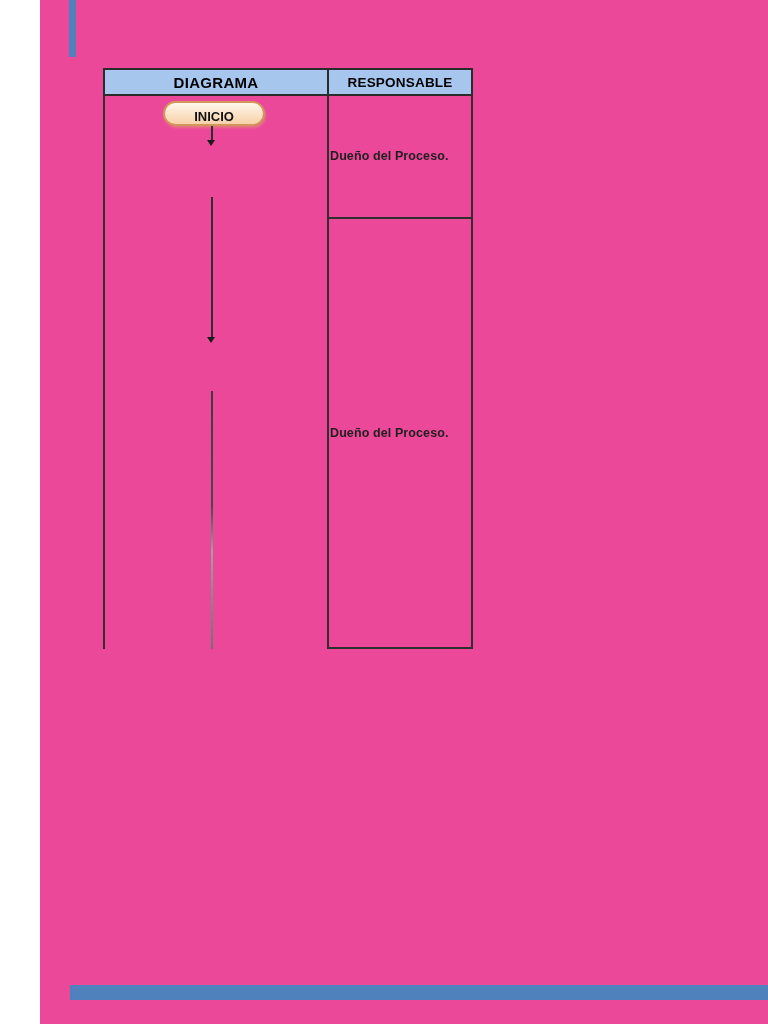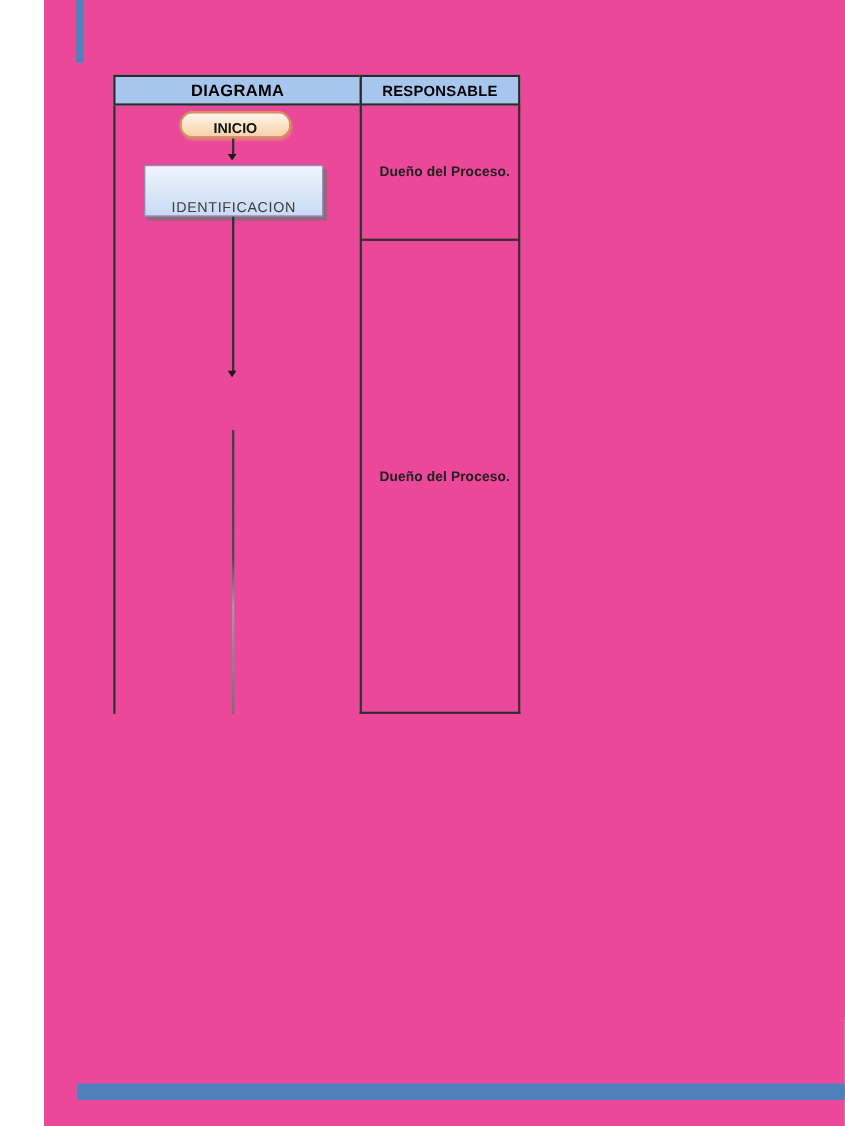--- a/index.html
+++ b/index.html
@@ -40,7 +40,7 @@
   }
   .resp-cell {
     display: flex; align-items: center;
-    padding-left: 16px;
+    padding-left: 1px;
     font-weight: bold; font-size: 12.5px; color: #1f1f1f;
     letter-spacing: .1px;
   }

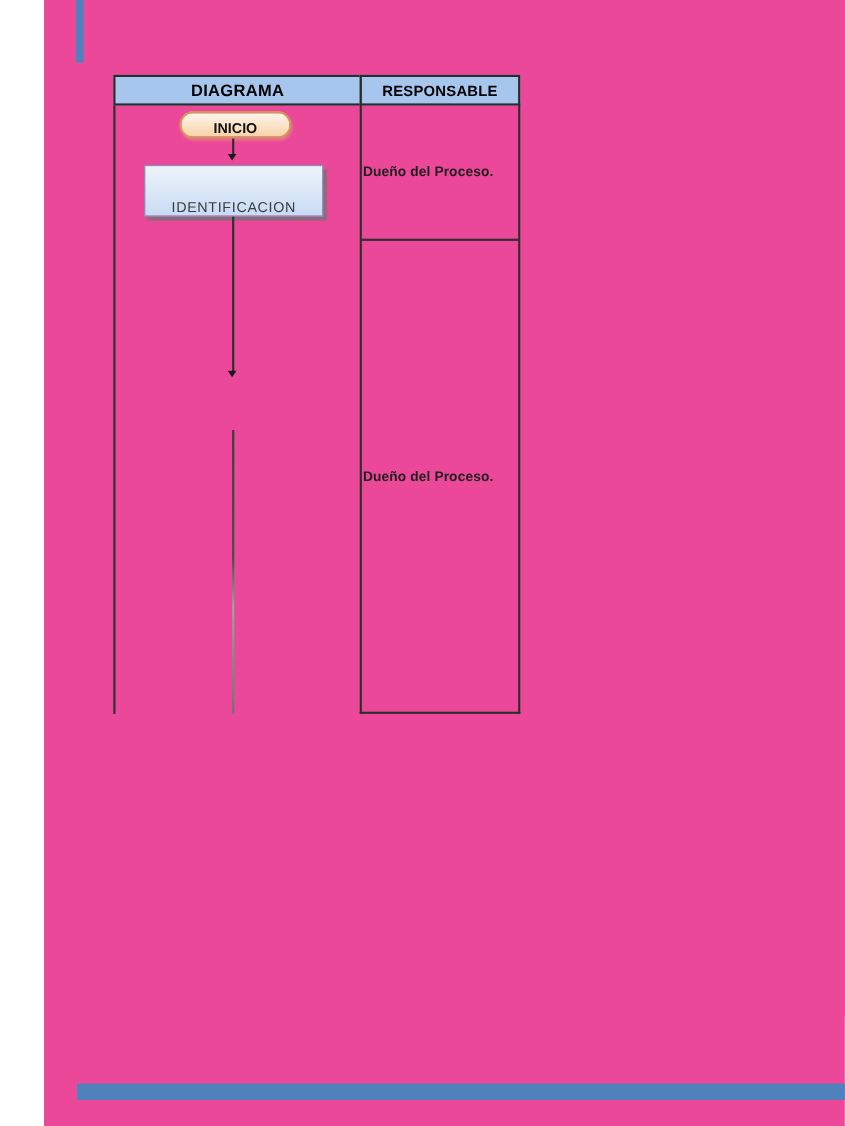--- a/index.html
+++ b/index.html
@@ -118,9 +118,6 @@
   <div class="abs vline line1"></div>
   <div class="abs arrowhead head1"></div>
 
-  <div class="abs node process node-identificacion">
-    <span>IDENTIFICACION</span>
-  </div>
 
   <div class="abs vline line2"></div>
   <div class="abs arrowhead head2"></div>

